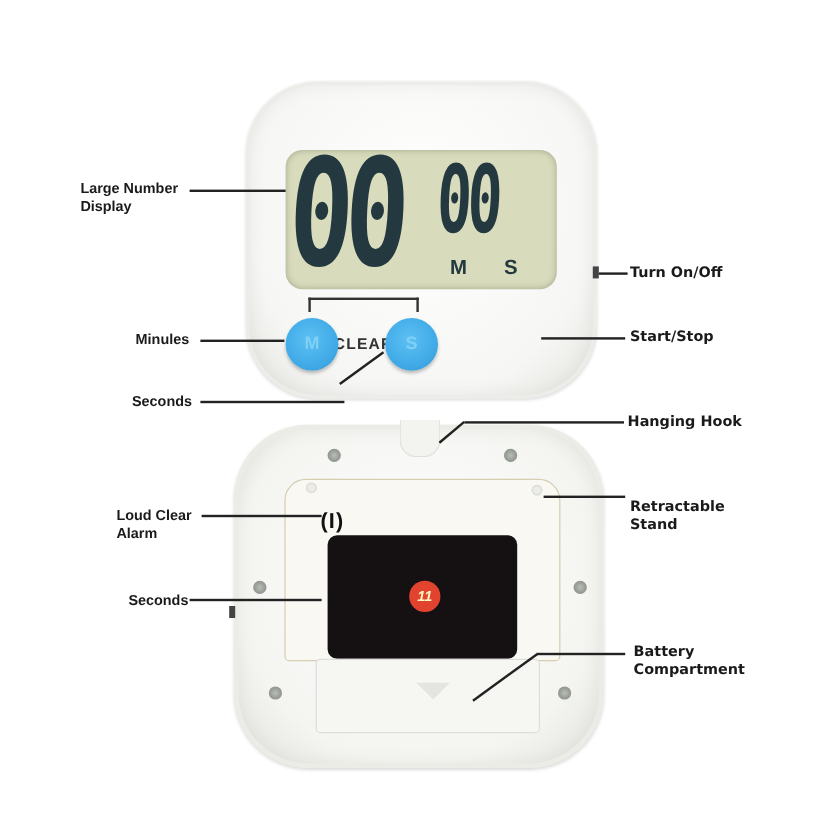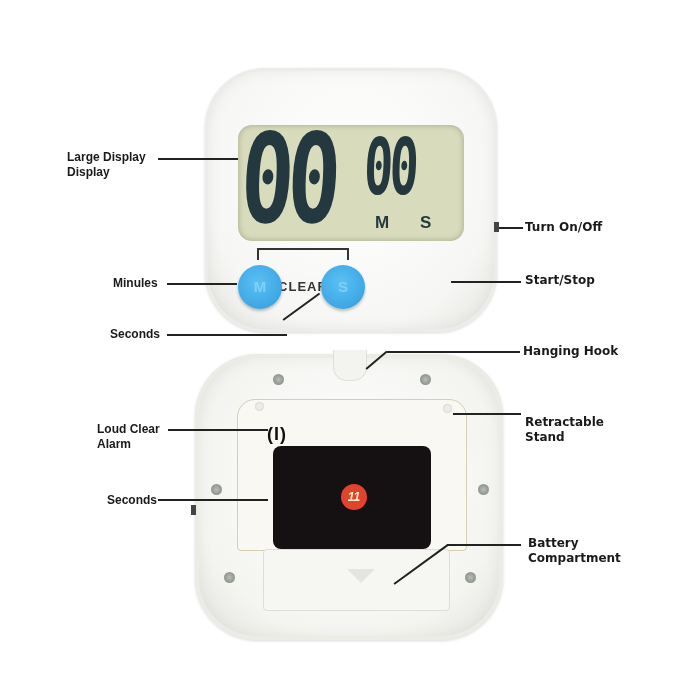--- a/index.html
+++ b/index.html
@@ -81,7 +81,7 @@
 <div class="abs" style="left:191px;top:505px;width:5px;height:10px;background:#444;"></div>
 
 <div class="label" style="left:67px;top:150px;">
-  <div>Large Display</div>
+  <div>Large Number</div>
   <div>Display</div>
 </div>
 <div class="line" style="left:158px;top:158px;width:80px;"></div>

